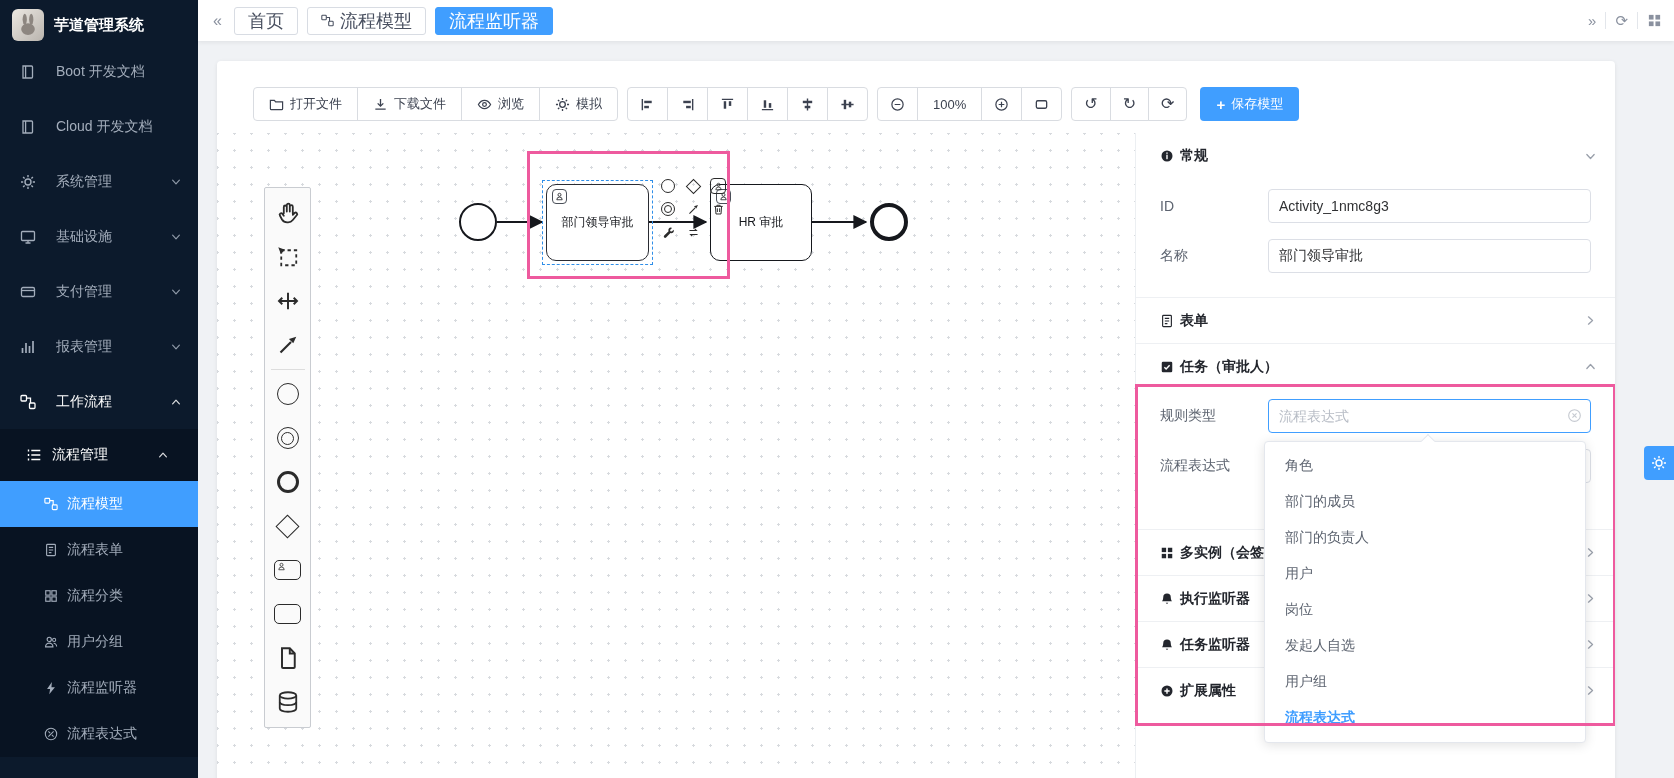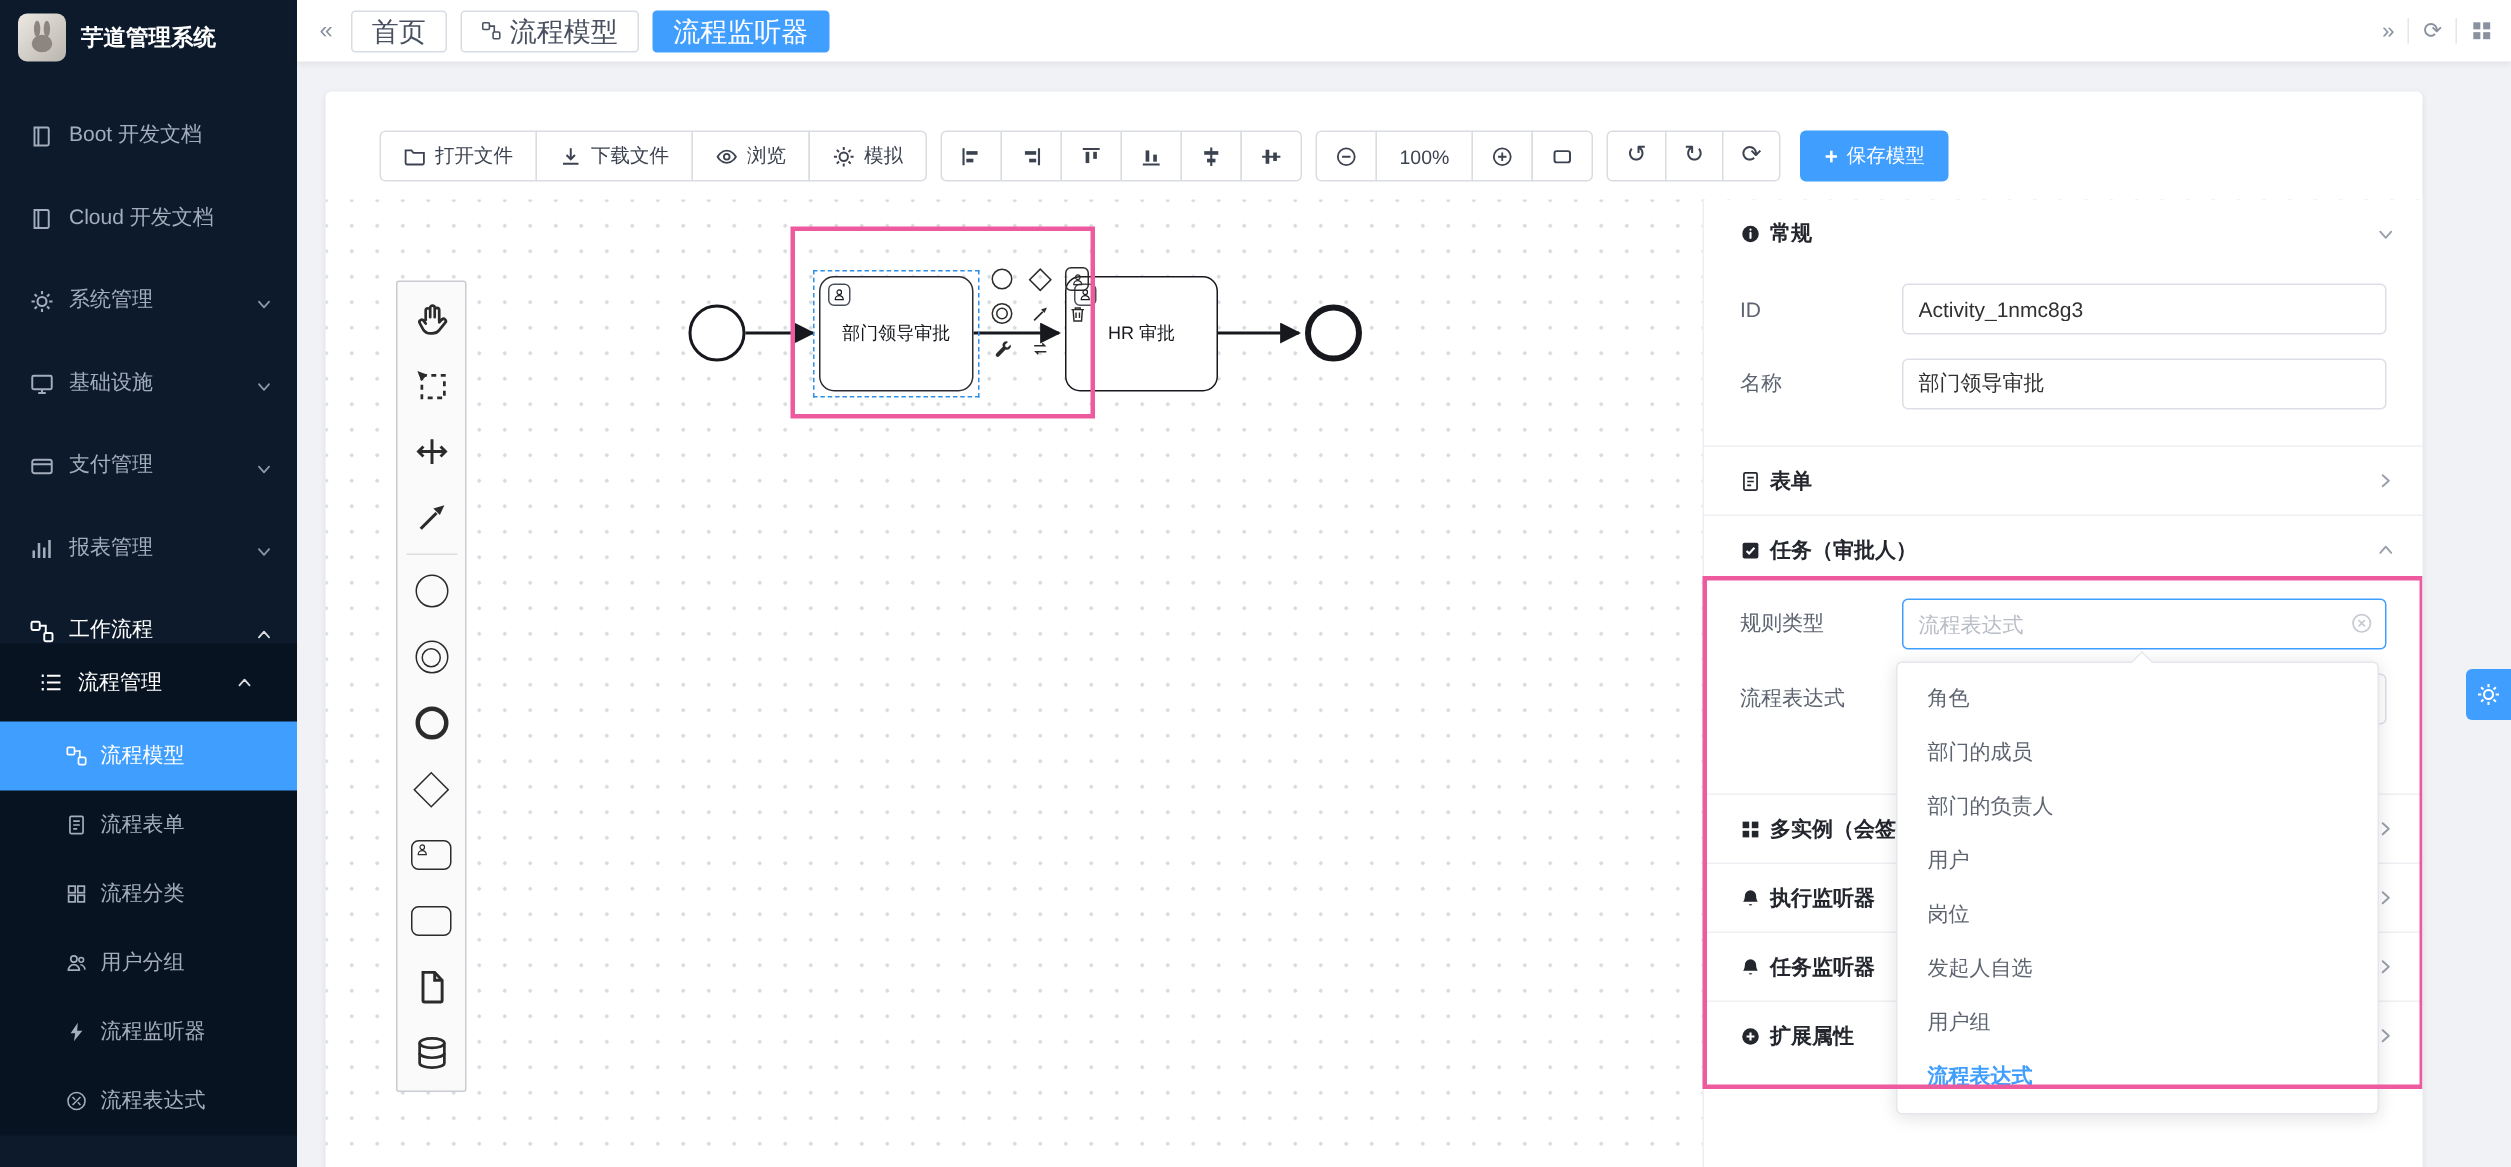--- a/index.html
+++ b/index.html
@@ -12,7 +12,7 @@
   .logo-row{height:44px;display:flex;align-items:center;gap:10px;padding:6px 12px 0 12px}
   .logo-img{width:32px;height:32px;border-radius:6px;background:linear-gradient(135deg,#ece8e2,#b9b4ae);display:flex;align-items:center;justify-content:center;overflow:hidden;flex:none}
   .logo-title{color:#fff;font-weight:bold;font-size:15px;white-space:nowrap}
-  .menu-item{height:55px;display:flex;align-items:flex-end;gap:10px;padding:0 16px 0 20px;cursor:pointer;white-space:nowrap}
+  .menu-item{height:55px;display:flex;align-items:center;gap:20px;padding:0 16px 0 20px;cursor:pointer;white-space:nowrap}
   .menu-item.active{color:#fff}
   .mi{width:16px;height:16px;flex:none}
   .chev{width:12px;height:12px;margin-left:auto;opacity:.85;flex:none}

